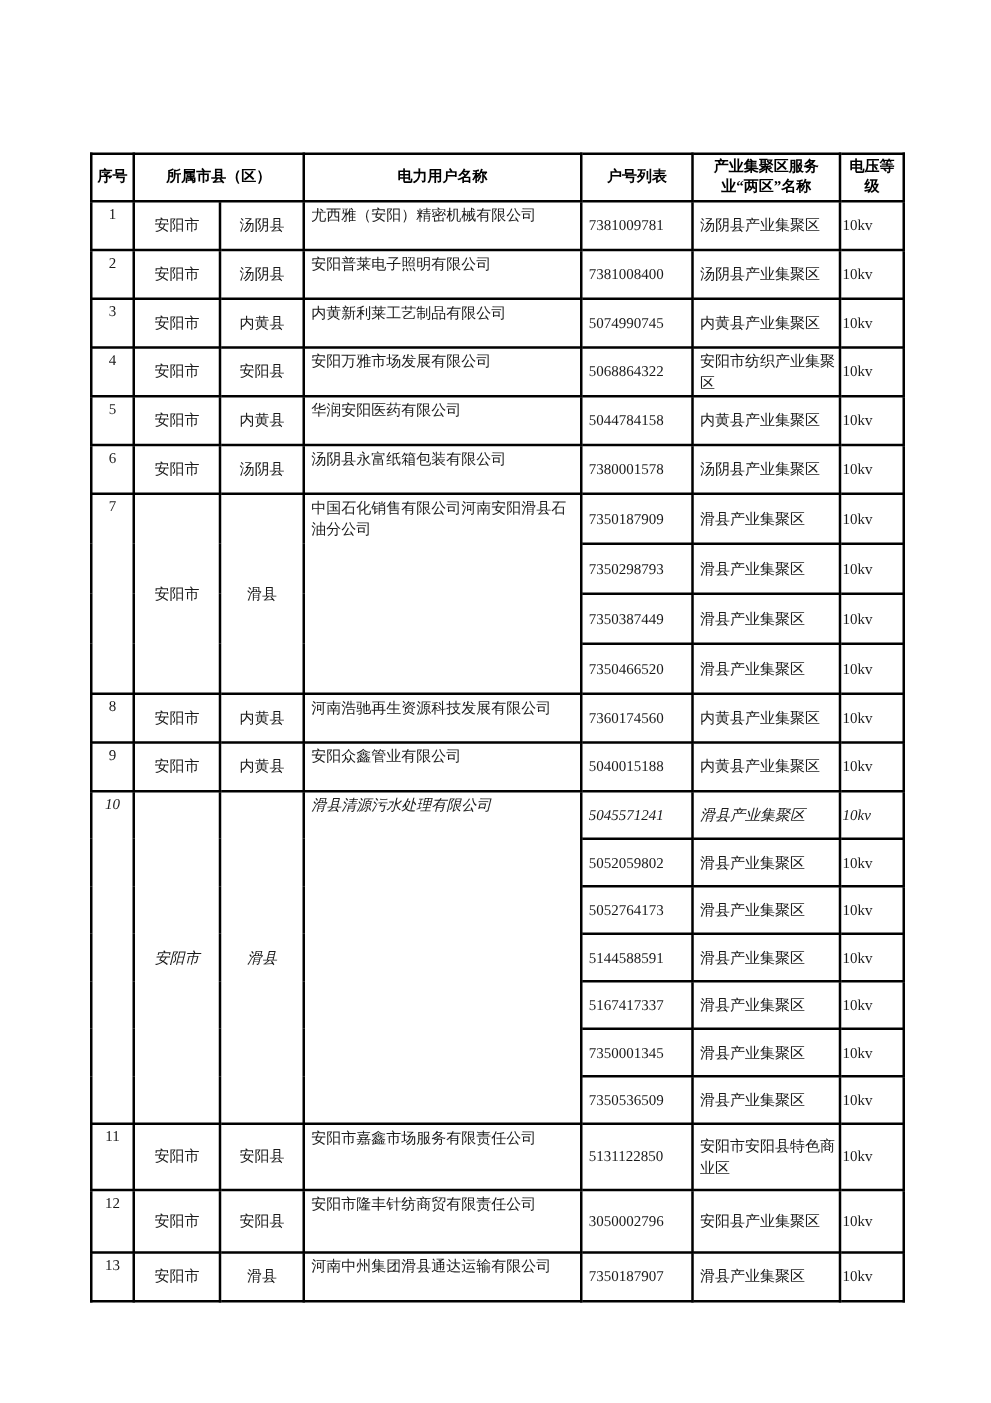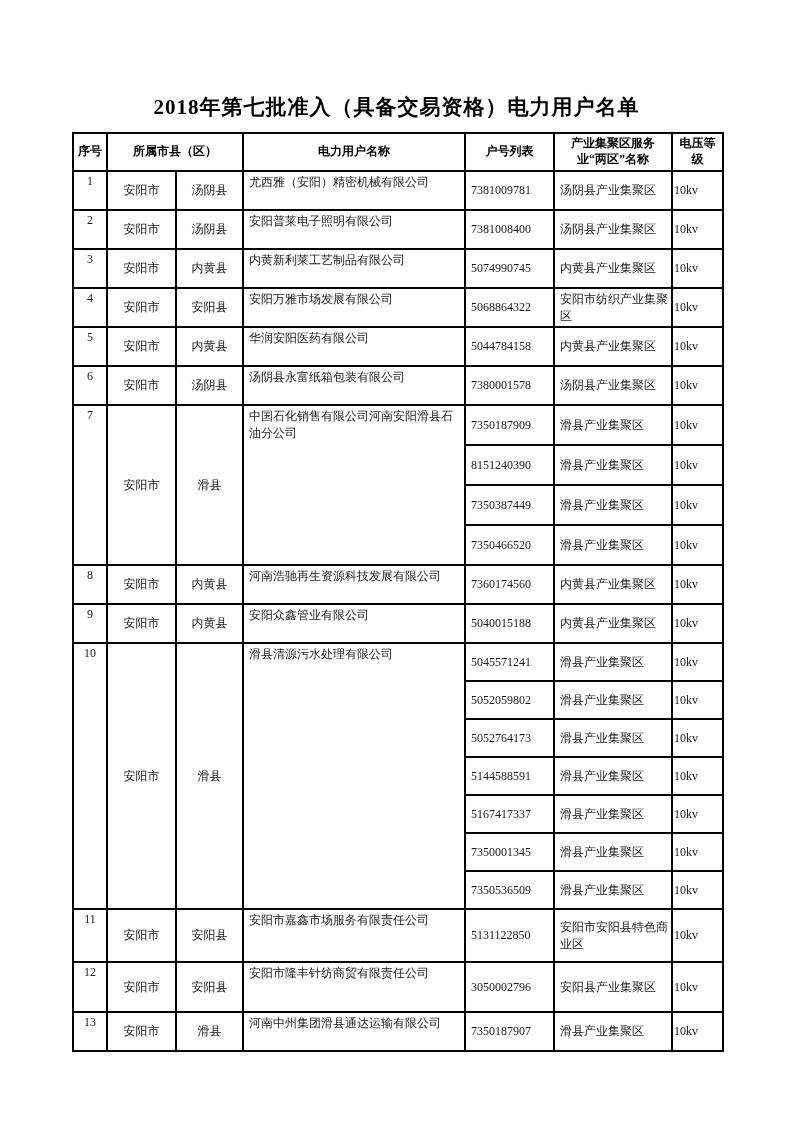--- a/index.html
+++ b/index.html
@@ -87,7 +87,6 @@
 <body>
 
 <div class="page">
-  <div class="doc-title">2018年第七批准入（具备交易资格）电力用户名单</div>
 
   <table class="power-table">
     <colgroup>

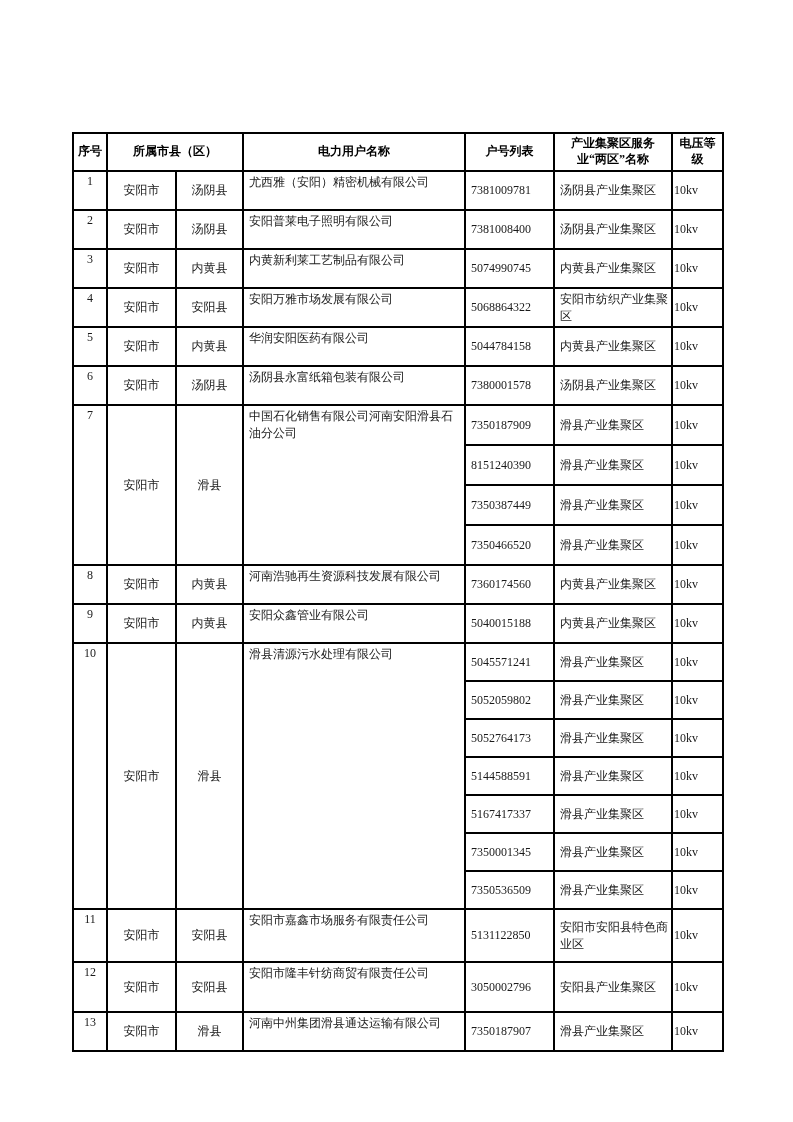--- a/index.html
+++ b/index.html
@@ -29,7 +29,7 @@
   }
   table.power-table {
     position: absolute;
-    top: 132px;
+    top: 122px;
     left: 72px;
     width: 650px;
     border-collapse: collapse;

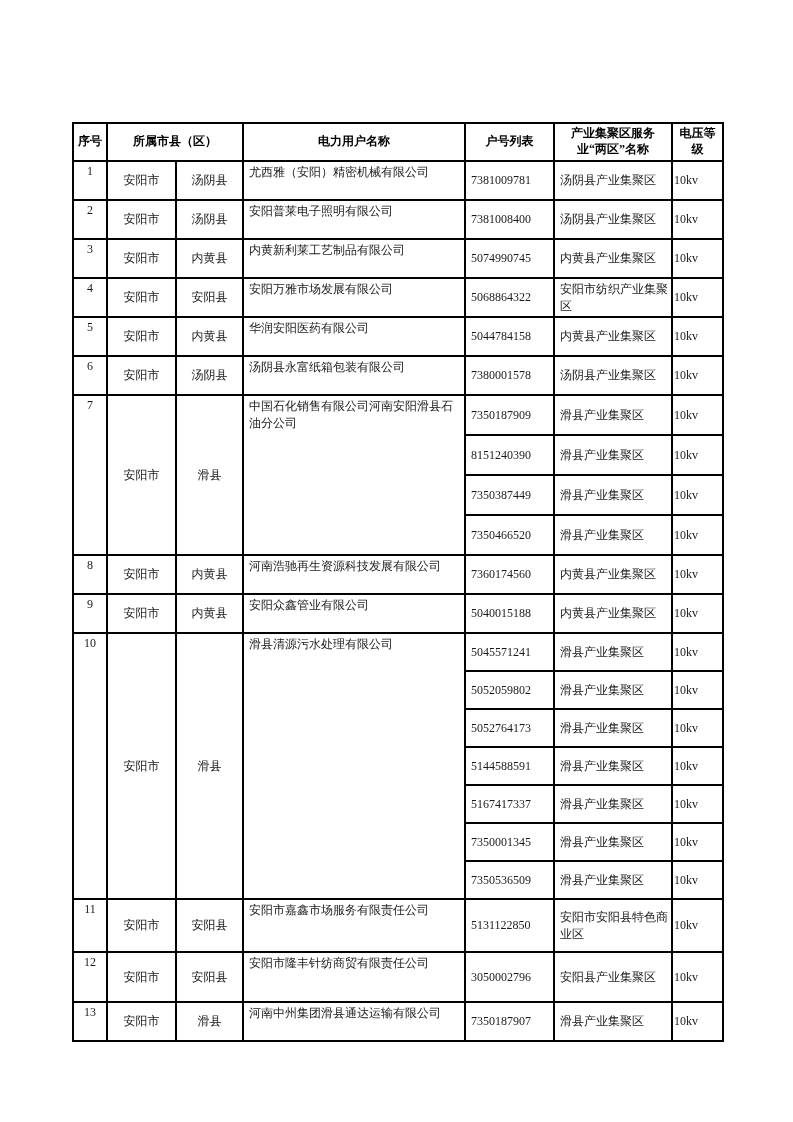--- a/index.html
+++ b/index.html
@@ -173,7 +173,7 @@
           <td class="c-voltage">10kv</td>
         </tr>
         <tr style="height: 40px;">
-          <td class="c-account">8151240390</td>
+          <td class="c-account">7350298793</td>
           <td class="c-zone">滑县产业集聚区</td>
           <td class="c-voltage">10kv</td>
         </tr>

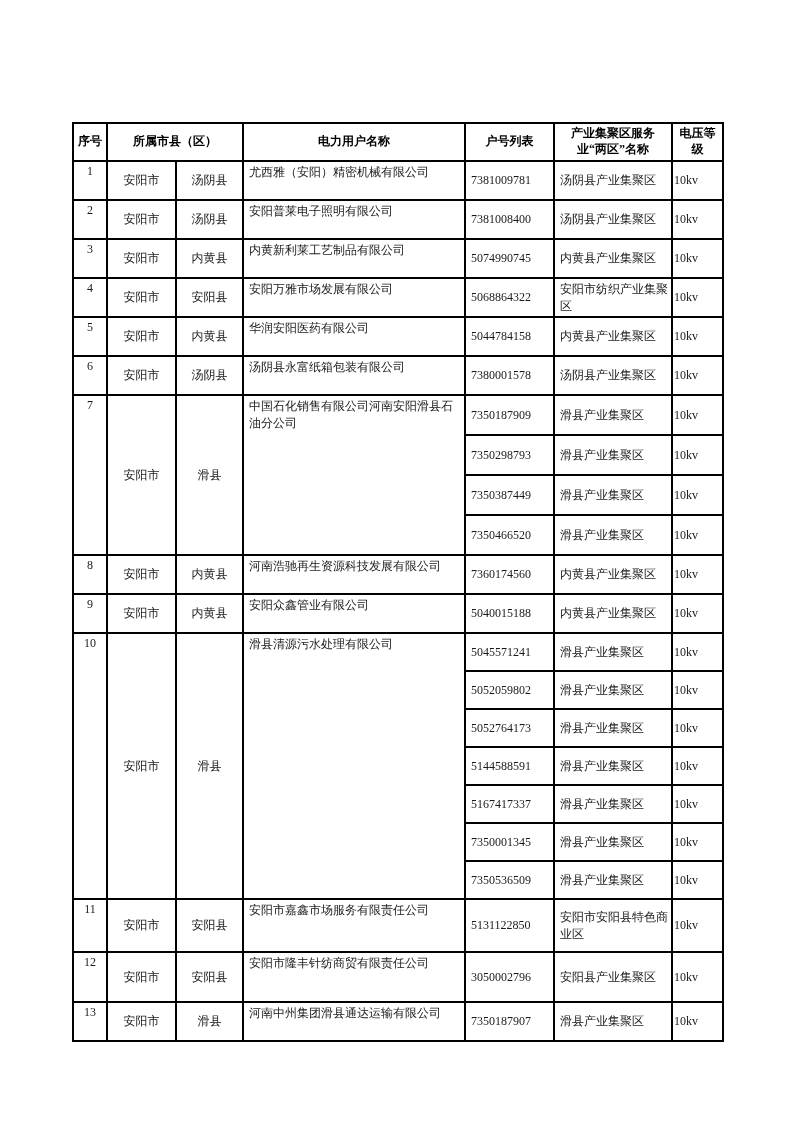--- a/index.html
+++ b/index.html
@@ -205,7 +205,7 @@
           <td class="c-zone">内黄县产业集聚区</td>
           <td class="c-voltage">10kv</td>
         </tr>
-        <tr style="height: 38px;">
+        <tr style="height: 38px; font-style: italic;">
           <td class="c-index" rowspan="7">10</td>
           <td class="c-city" rowspan="7">安阳市</td>
           <td class="c-county" rowspan="7">滑县</td>

